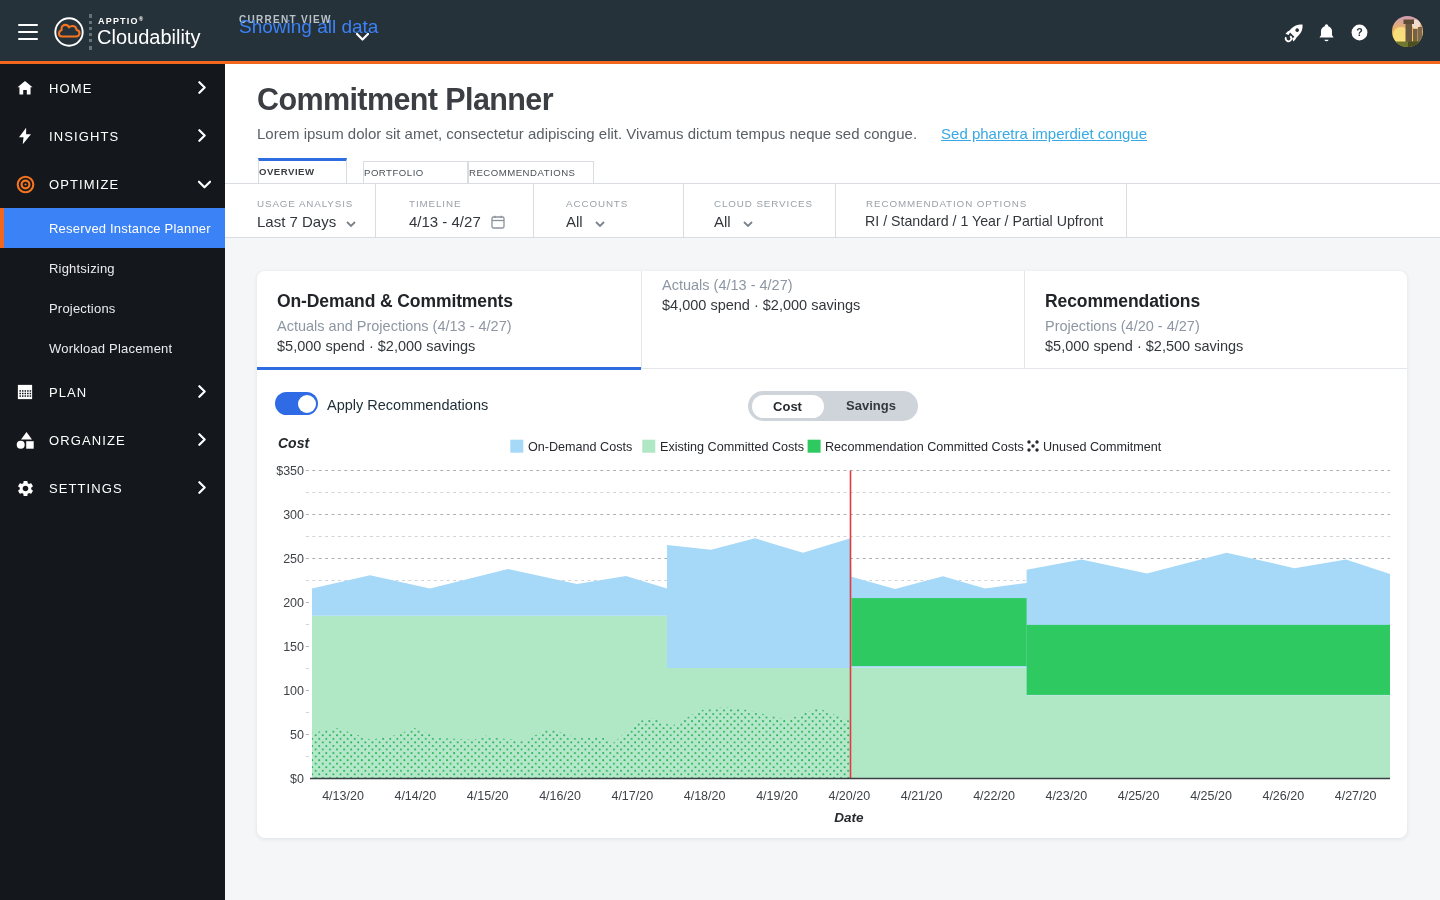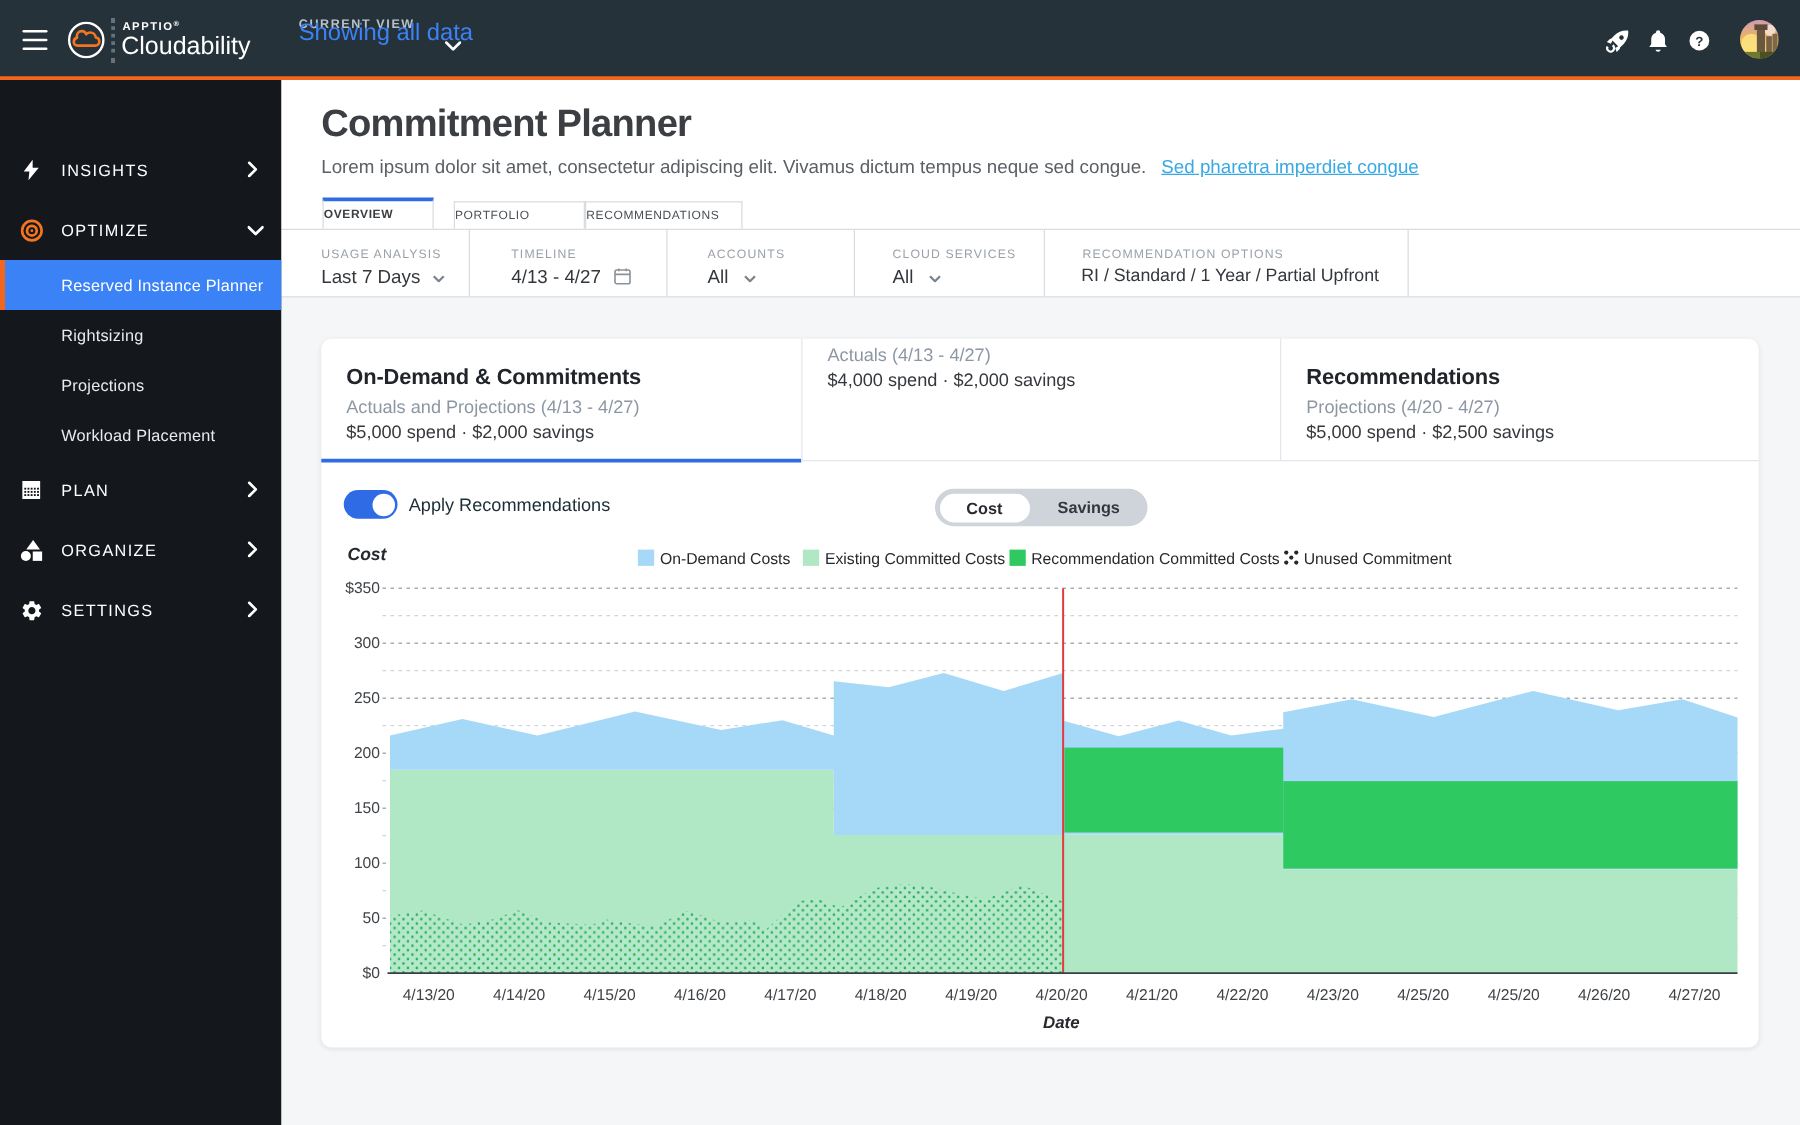--- a/index.html
+++ b/index.html
@@ -198,6 +198,15 @@
 </div>
 </div>
 <div class="sidebar">
+<div class="nav1" style="top:0px">
+<svg class="ic" width="18" height="18" viewBox="0 0 24 24" fill="#fff">
+        <path d="M12 2.5 L22 11 h-2.6 v9.5 h-5 v-6 h-4.8 v6 h-5 V11 H2 Z"></path>
+      </svg>
+<div class="lbl">HOME</div>
+<svg class="chev" width="8" height="13" viewBox="0 0 9 14">
+        <path d="M1.5 1 L7.5 7 L1.5 13" stroke="#fff" stroke-width="2.4" fill="none" stroke-linecap="round" stroke-linejoin="round"></path>
+      </svg>
+</div>
 <div class="nav1" style="top:48px">
 <svg class="ic" width="18" height="18" viewBox="0 0 24 24" fill="#fff">
         <path d="M13.5 1 L4 13.5 h6 L9 23 L20 9.5 h-6.5 Z"></path>

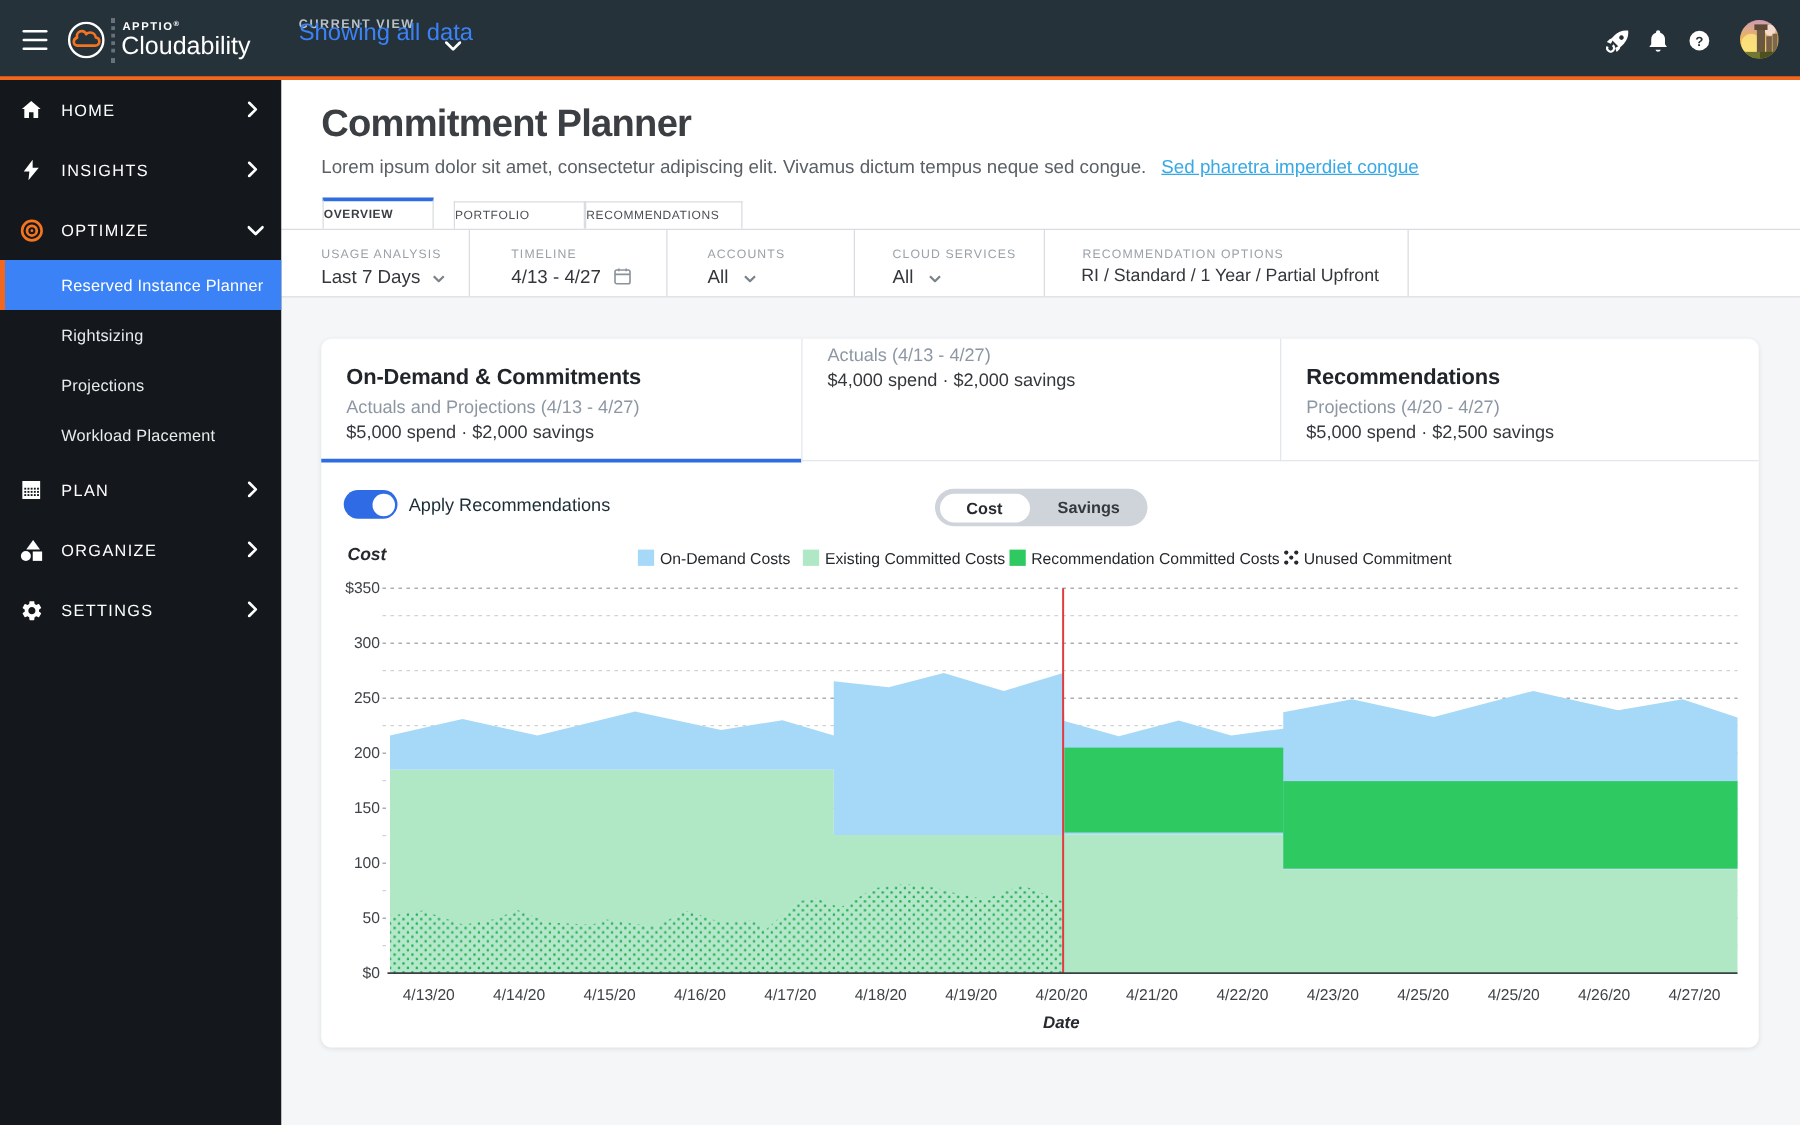--- a/index.html
+++ b/index.html
@@ -30,7 +30,7 @@
 
 h1{position:absolute;left:32px;top:18px;font-size:30.5px;color:#3b3e42;letter-spacing:-0.6px}
 .desc{position:absolute;left:32px;top:61px;font-size:15px;color:#5a6066}
-.desc a{color:#38a9e4;text-decoration:underline;margin-left:12px}
+.desc a{color:#38a9e4;text-decoration:underline;margin-left:24px}
 .tabs{position:absolute;left:33px;top:94px;height:25px}
 .tab{position:absolute;top:3px;height:22px;background:#fff;border:1px solid #d9dce0;border-bottom:none;font-size:9.6px;letter-spacing:.5px;color:#4b5056;text-align:left}
 .tab.active{top:0;height:25px;border-top:3px solid #2e6ce2;font-weight:bold;color:#3a3e43}

